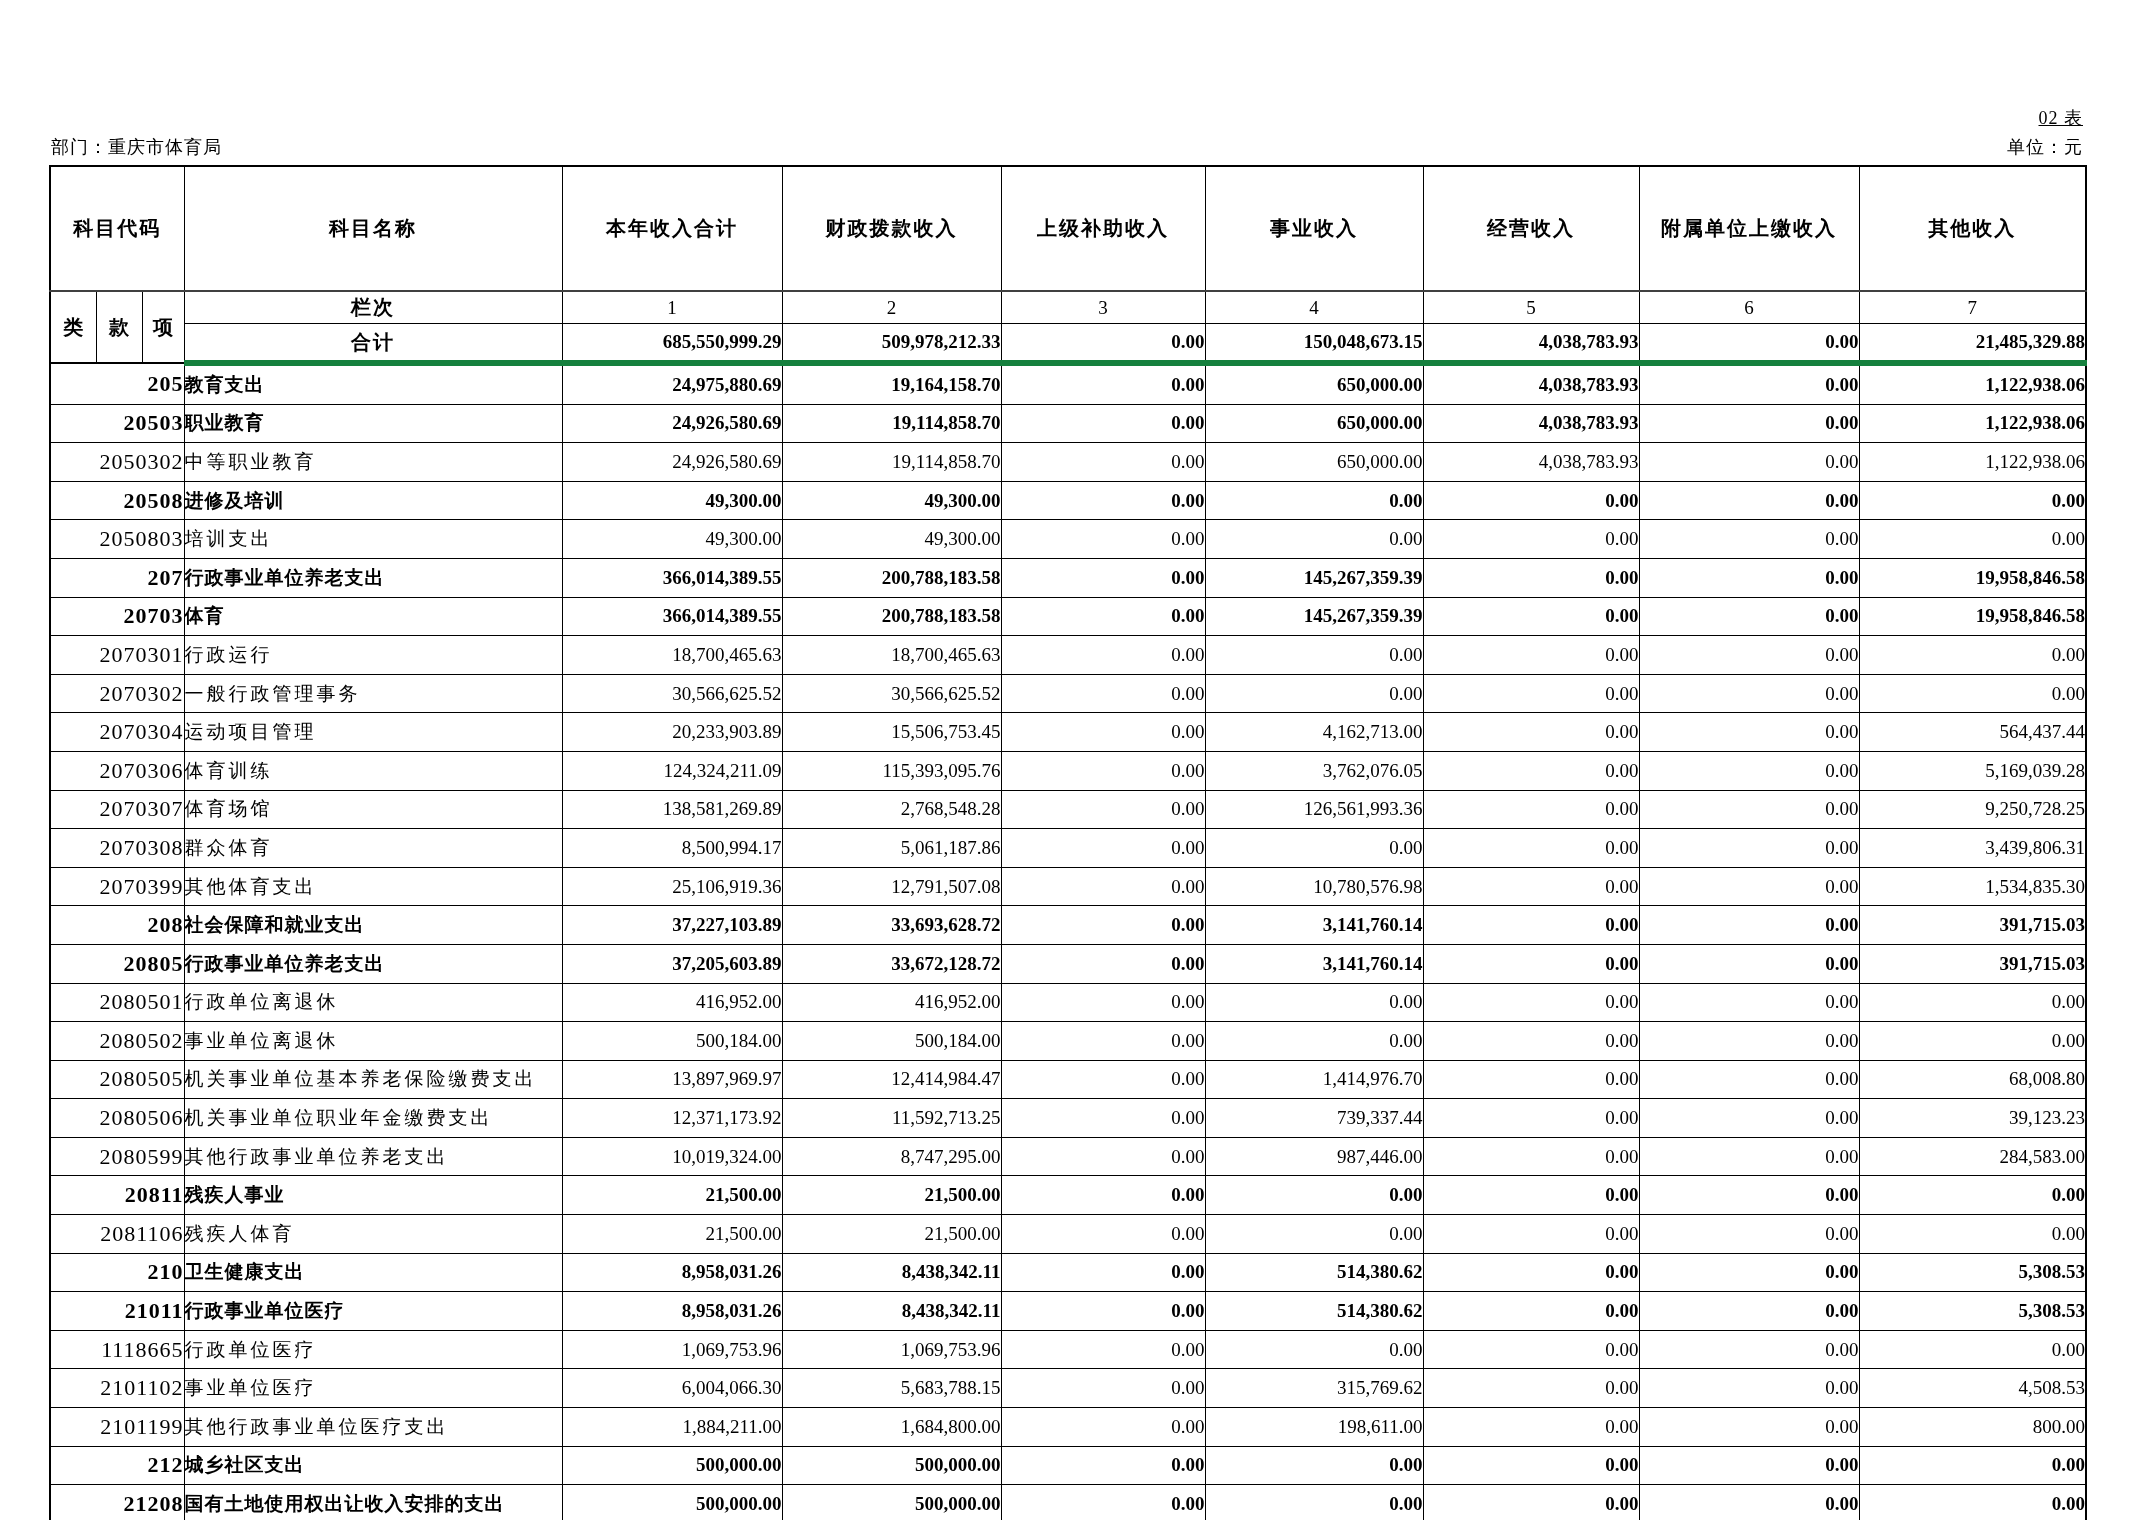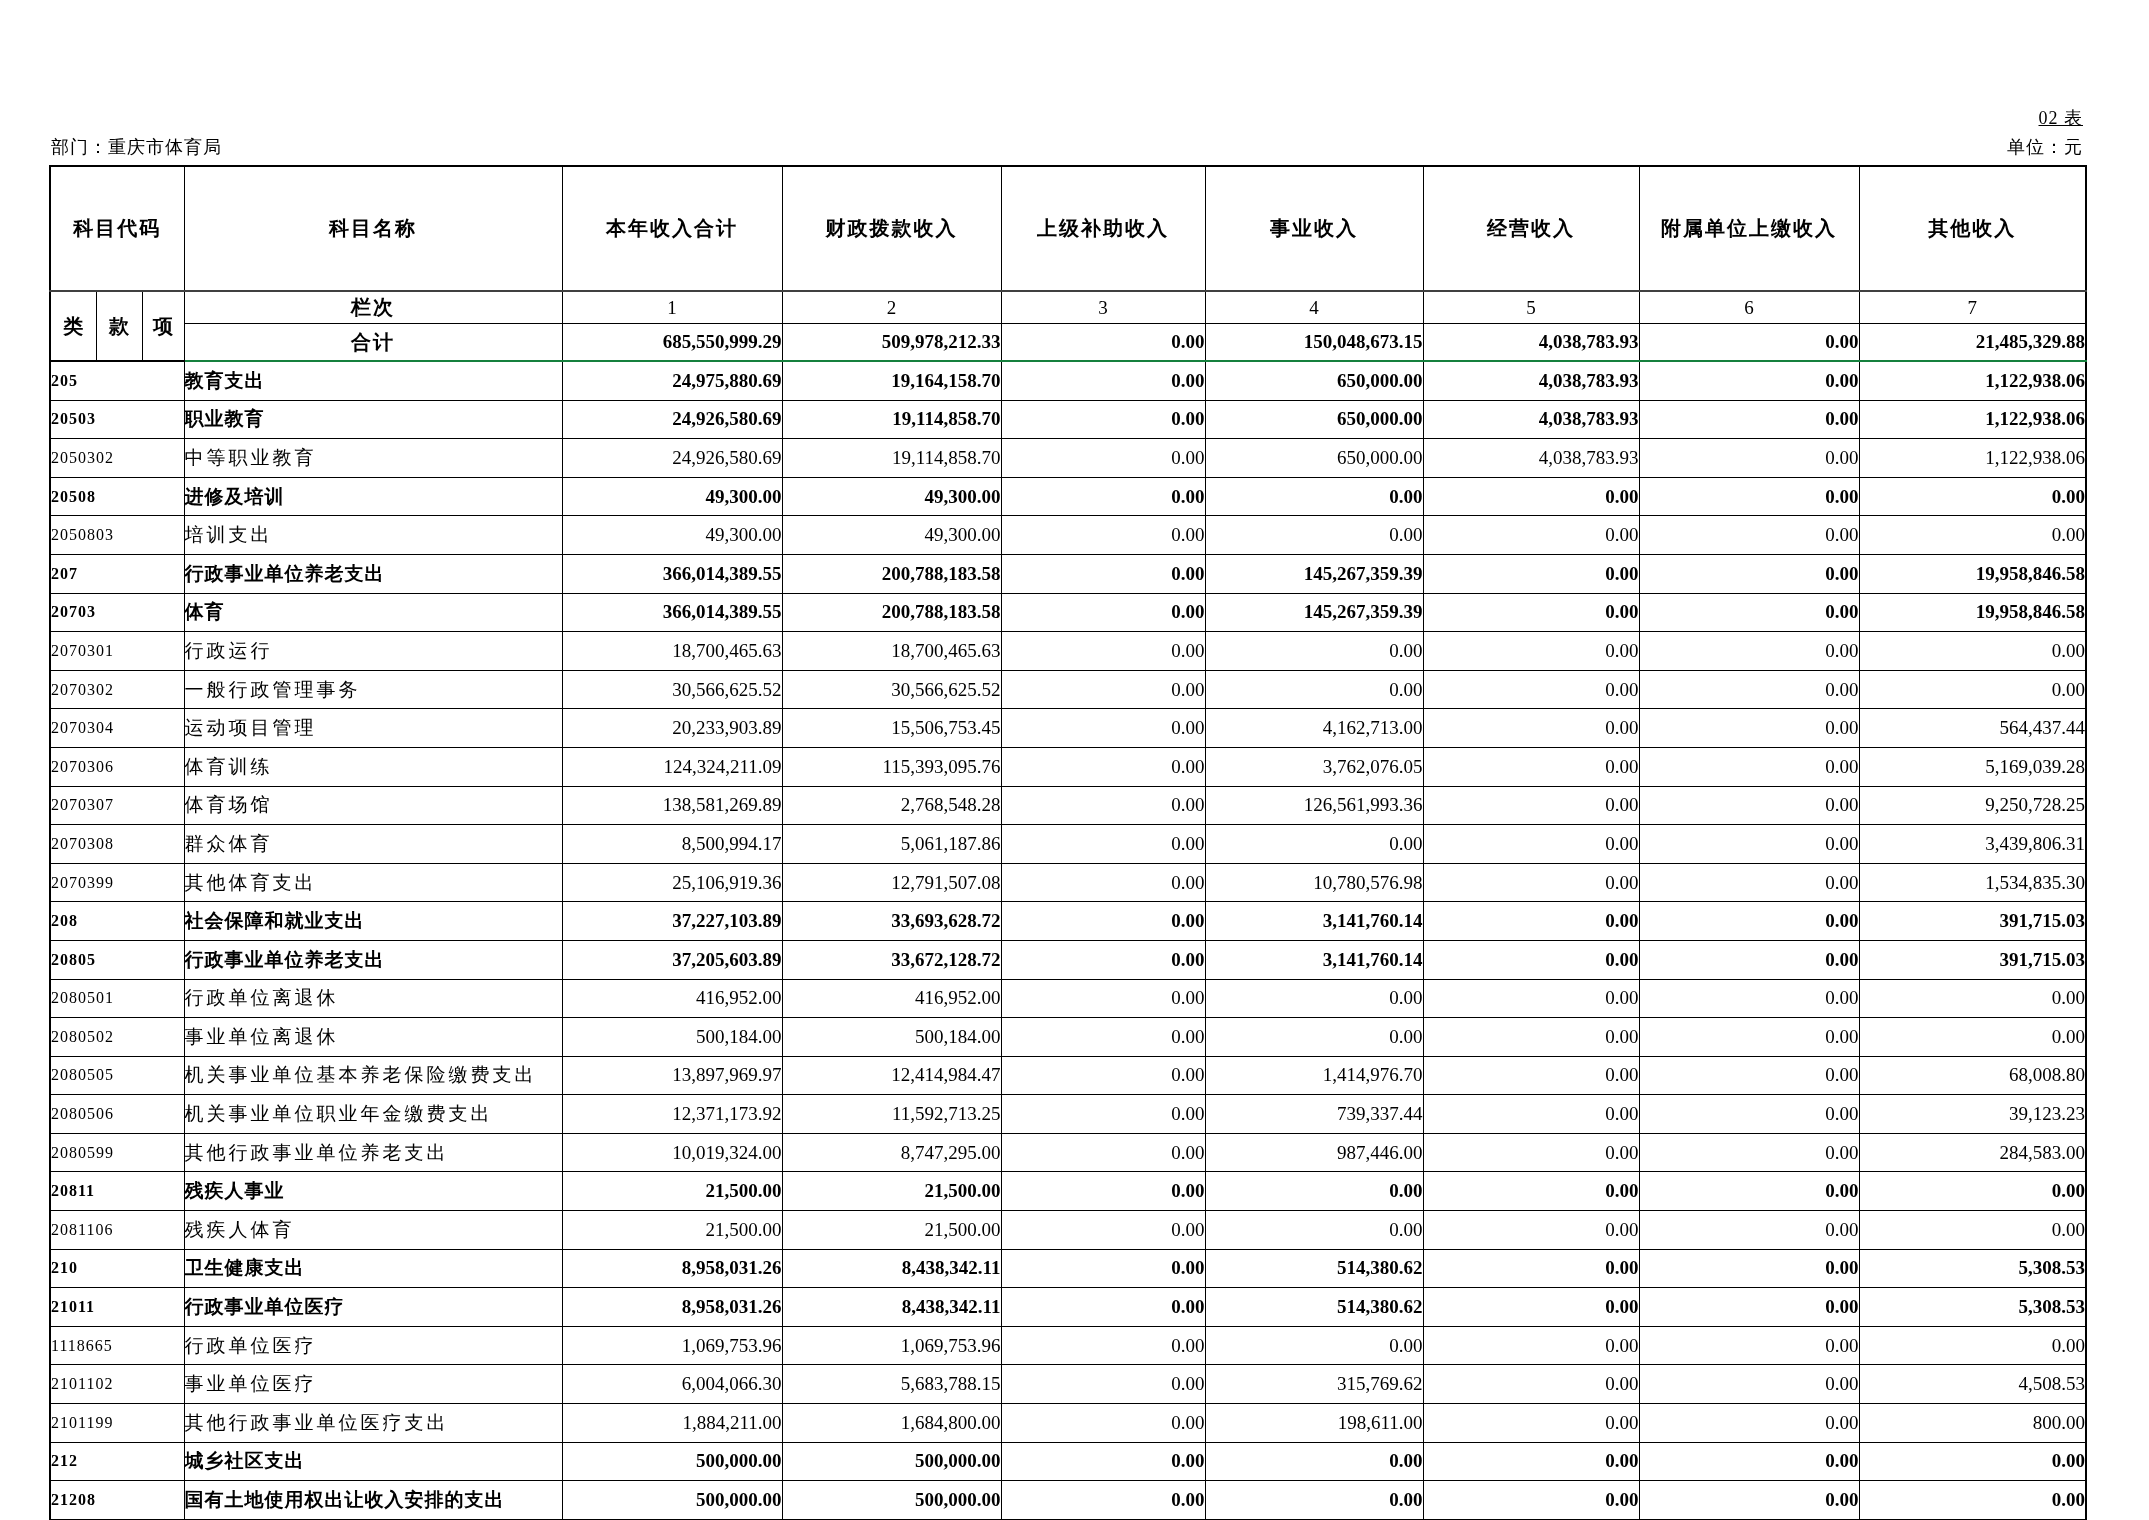--- a/index.html
+++ b/index.html
@@ -52,7 +52,7 @@
     border-bottom:2px solid #404040;
   }
   tr.h2 td{height:31px;}
-  tr.h3 td{height:36px;border-bottom:2px solid #15803d;}
+  tr.h3 td{height:36px;border-bottom:6px solid #15803d;}
   td.sub{
     font-family:"Liberation Sans","DejaVu Sans",sans-serif;
     font-weight:bold;font-size:20px;text-align:center;

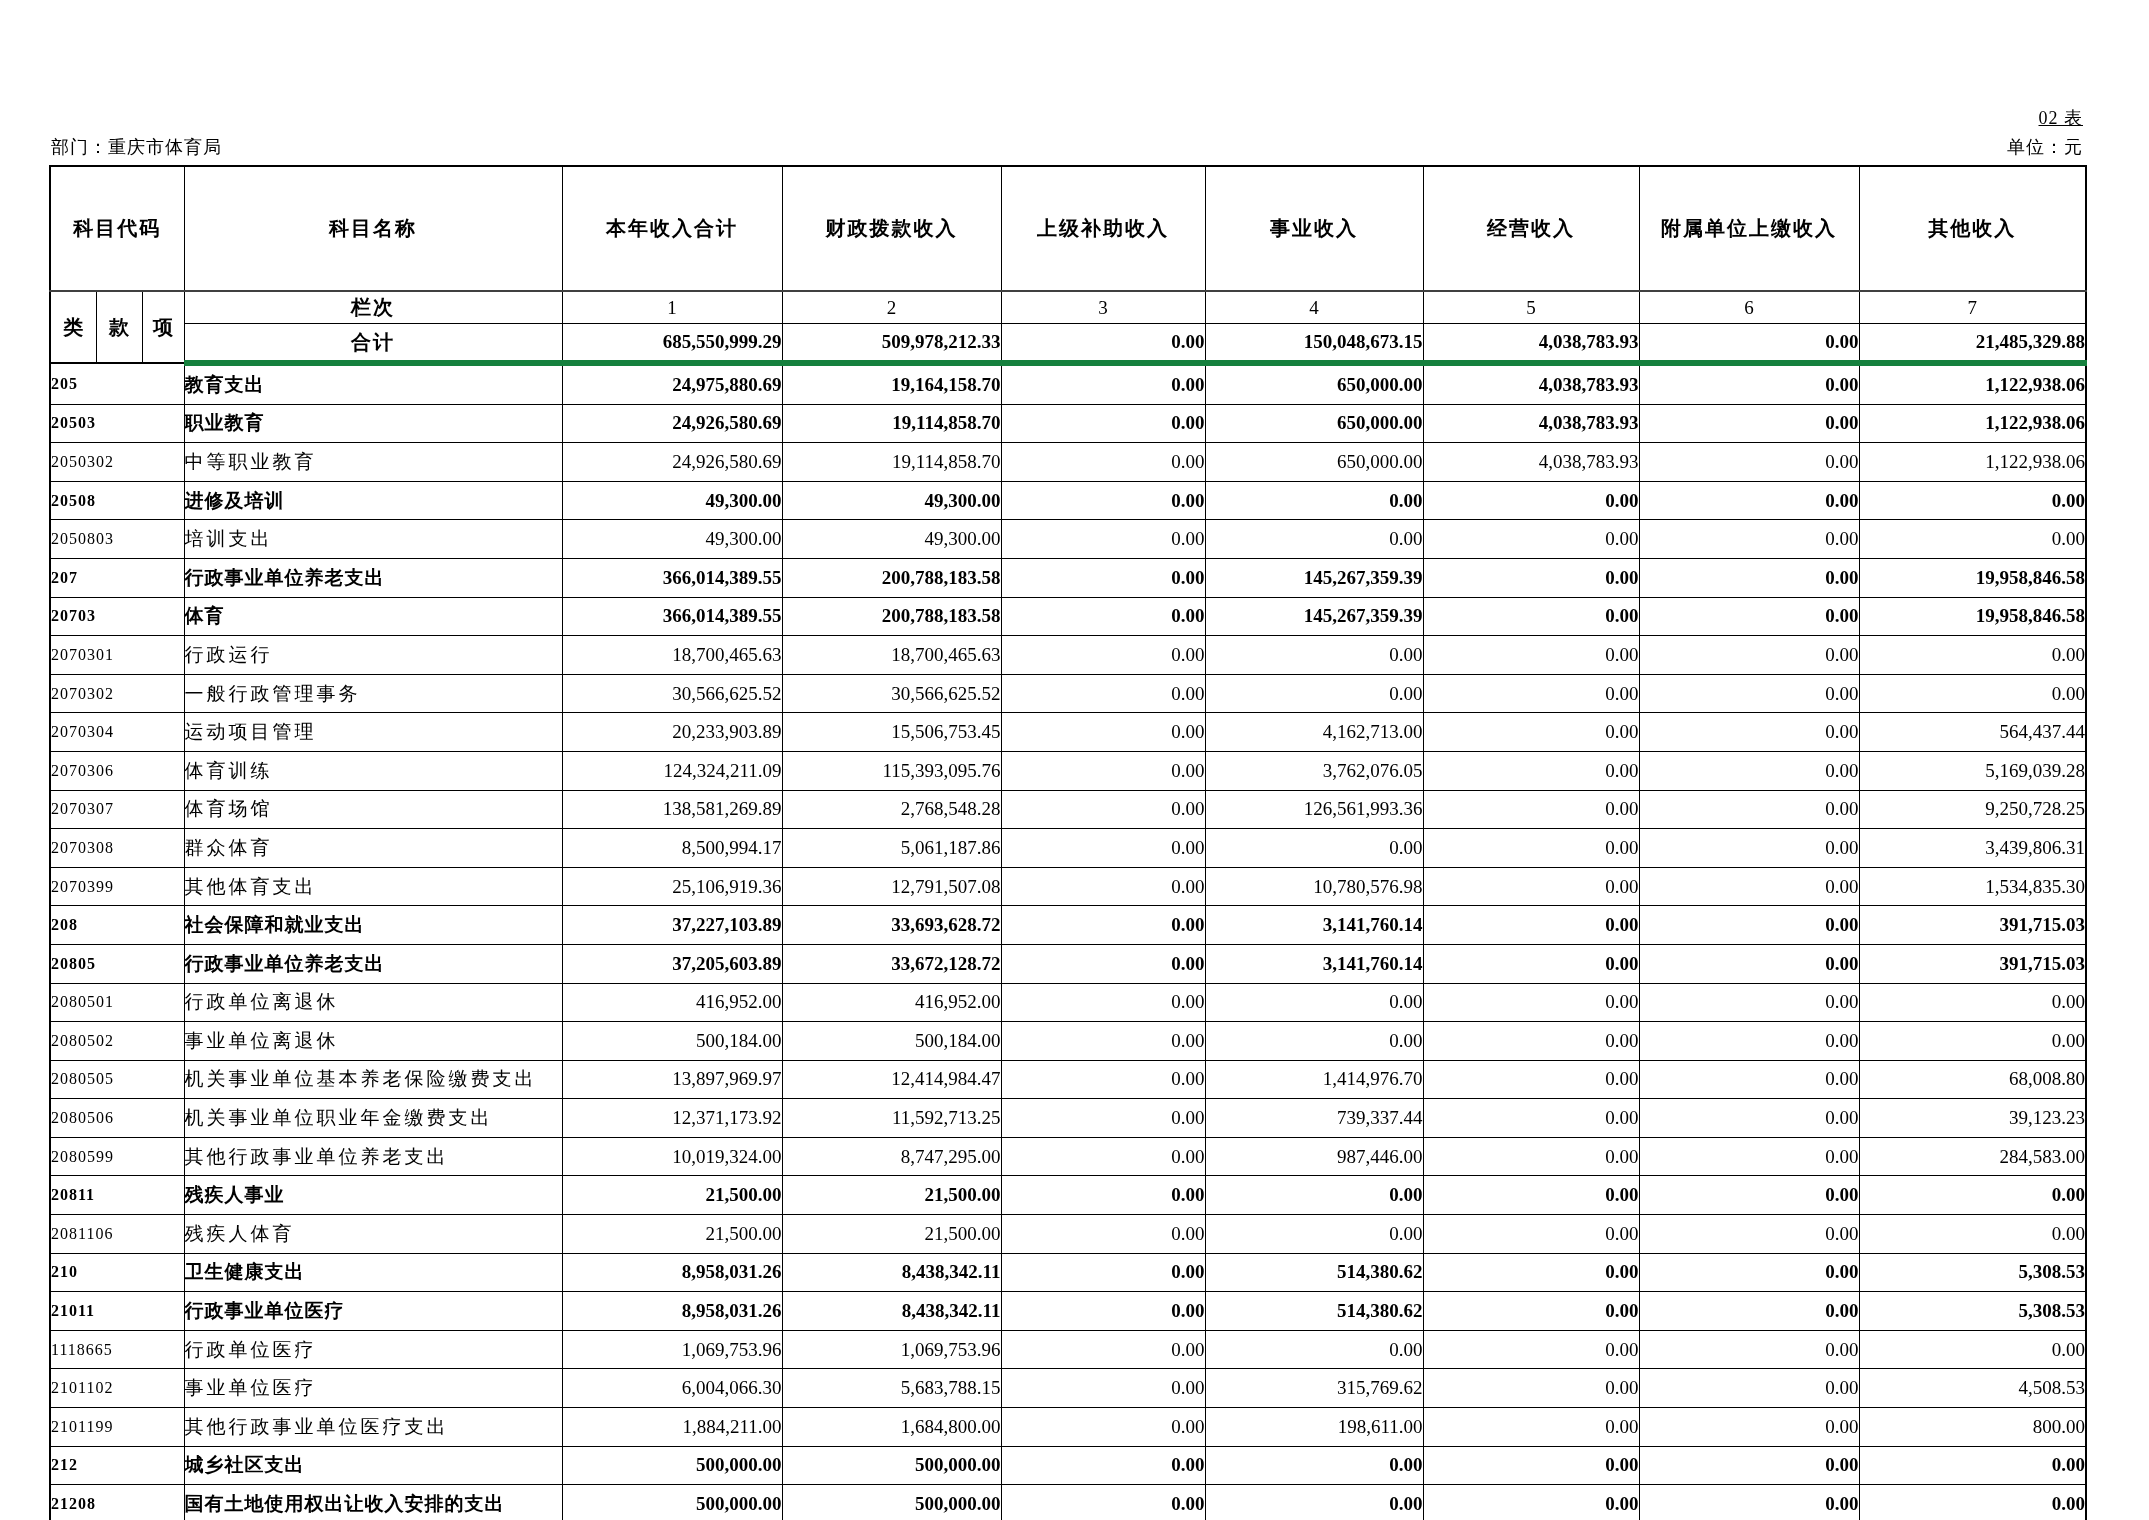--- a/index.html
+++ b/index.html
@@ -67,7 +67,7 @@
   }
   tr.data-row td{height:37.6px;}
   td.code{
-    font-size:16px;text-align:left;padding-left:14px;letter-spacing:1px;
+    font-size:22px;text-align:right;padding-left:14px;letter-spacing:1px;
   }
   td.name{
     font-size:19px;text-align:left;padding-left:10px;letter-spacing:3px;

